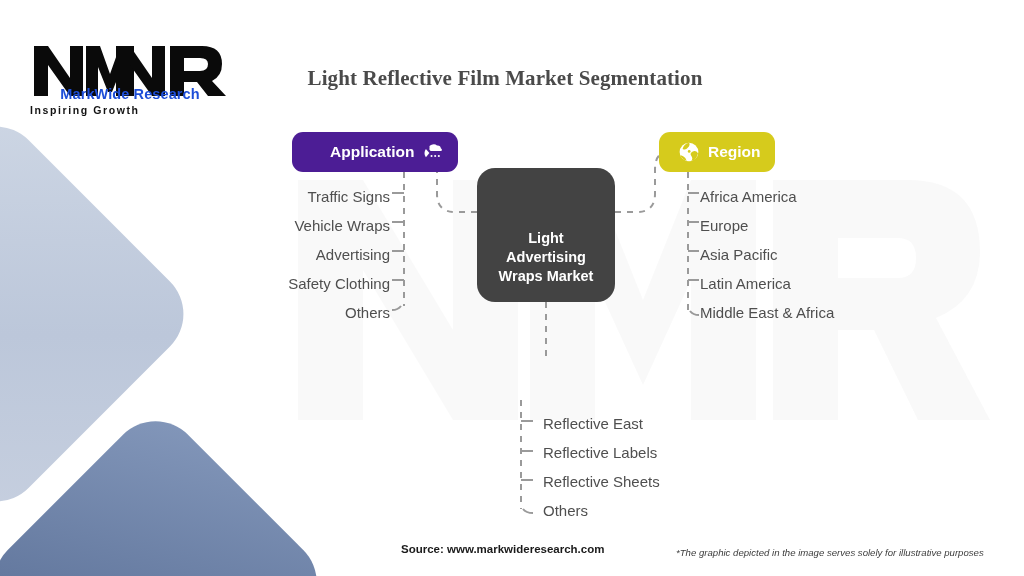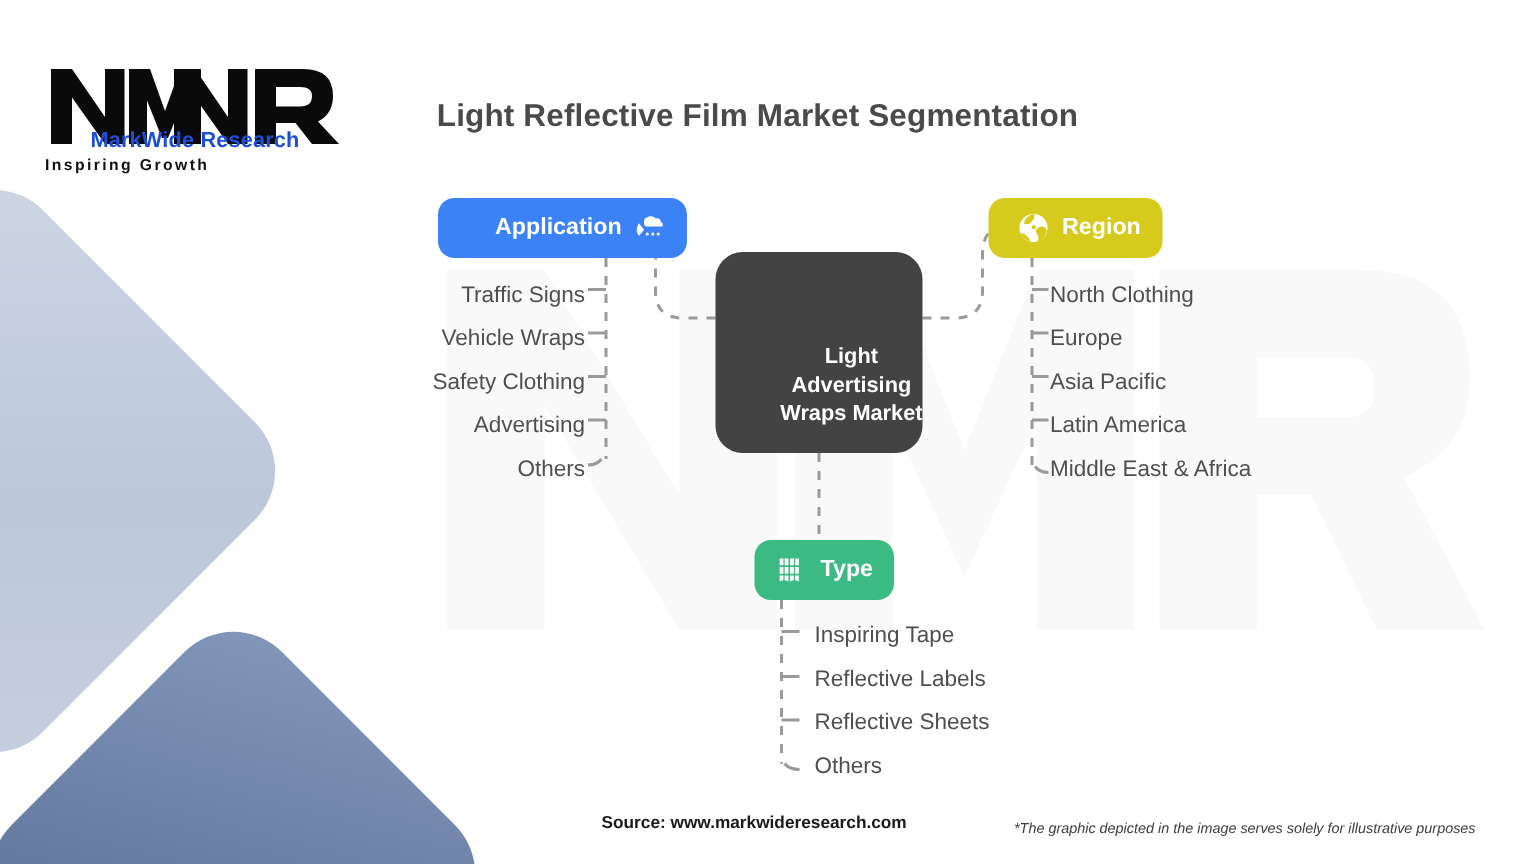--- a/index.html
+++ b/index.html
@@ -54,6 +54,7 @@
     position:absolute;left:0;top:66px;width:1010px;
     text-align:center;font-size:21px;font-weight:bold;color:#4a4a4a;
     letter-spacing:.1px;
+    font-family:Liberation Serif, serif;
   }
 
   

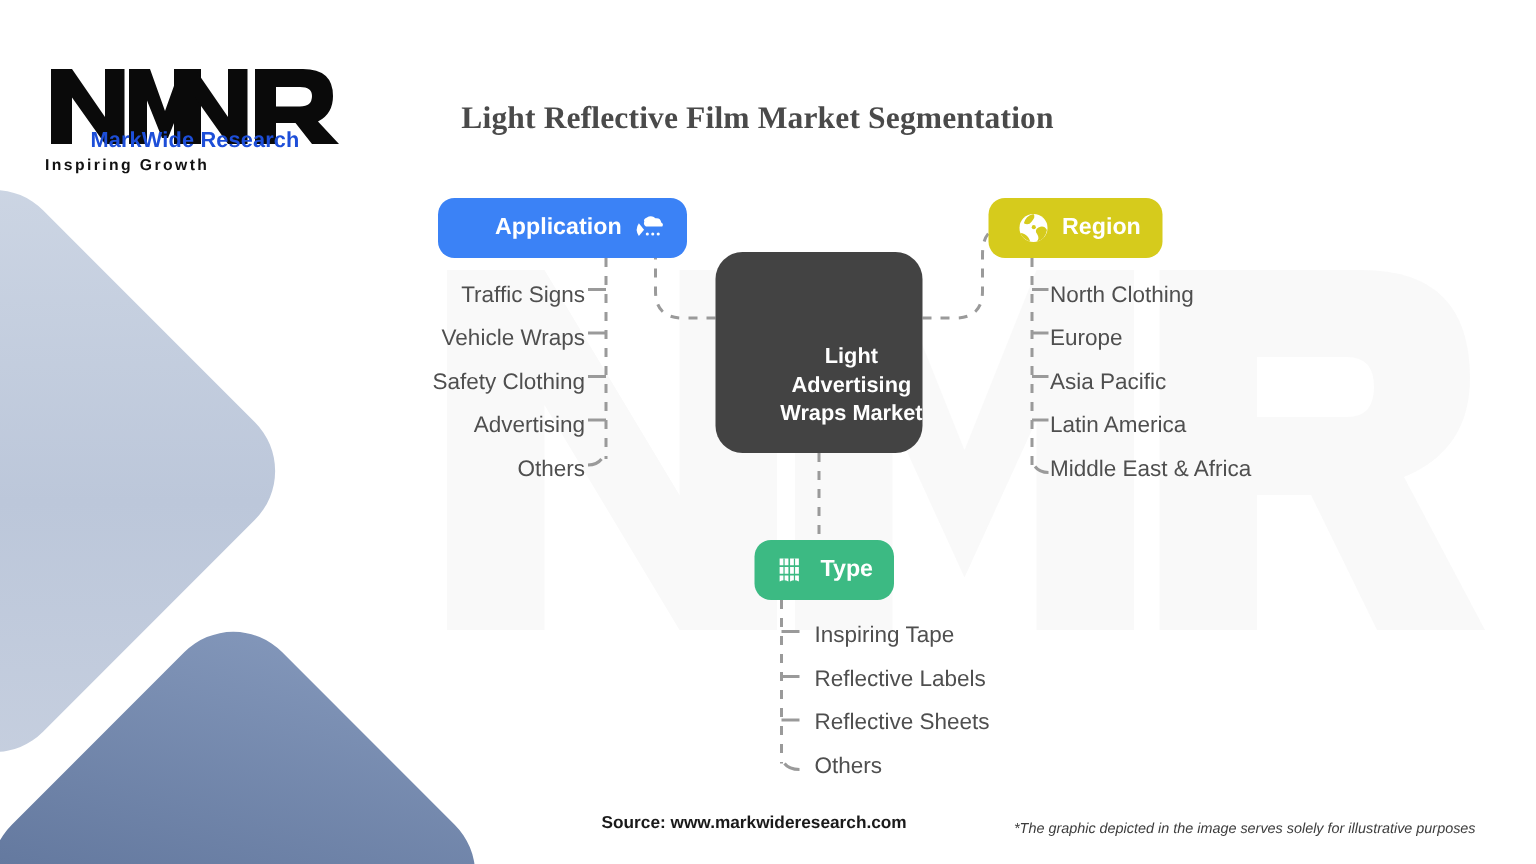--- a/index.html
+++ b/index.html
@@ -182,7 +182,7 @@
     </div>
   </div>
 
-  <div class="badge badge-app" style="background:#3b82f6;padding-left:38px;">
+  <div class="badge badge-app" style="background:#4c1d95;padding-left:38px;">
     <span>Application</span>
     <span>
       <svg width="22" height="20" viewBox="0 0 24 22">

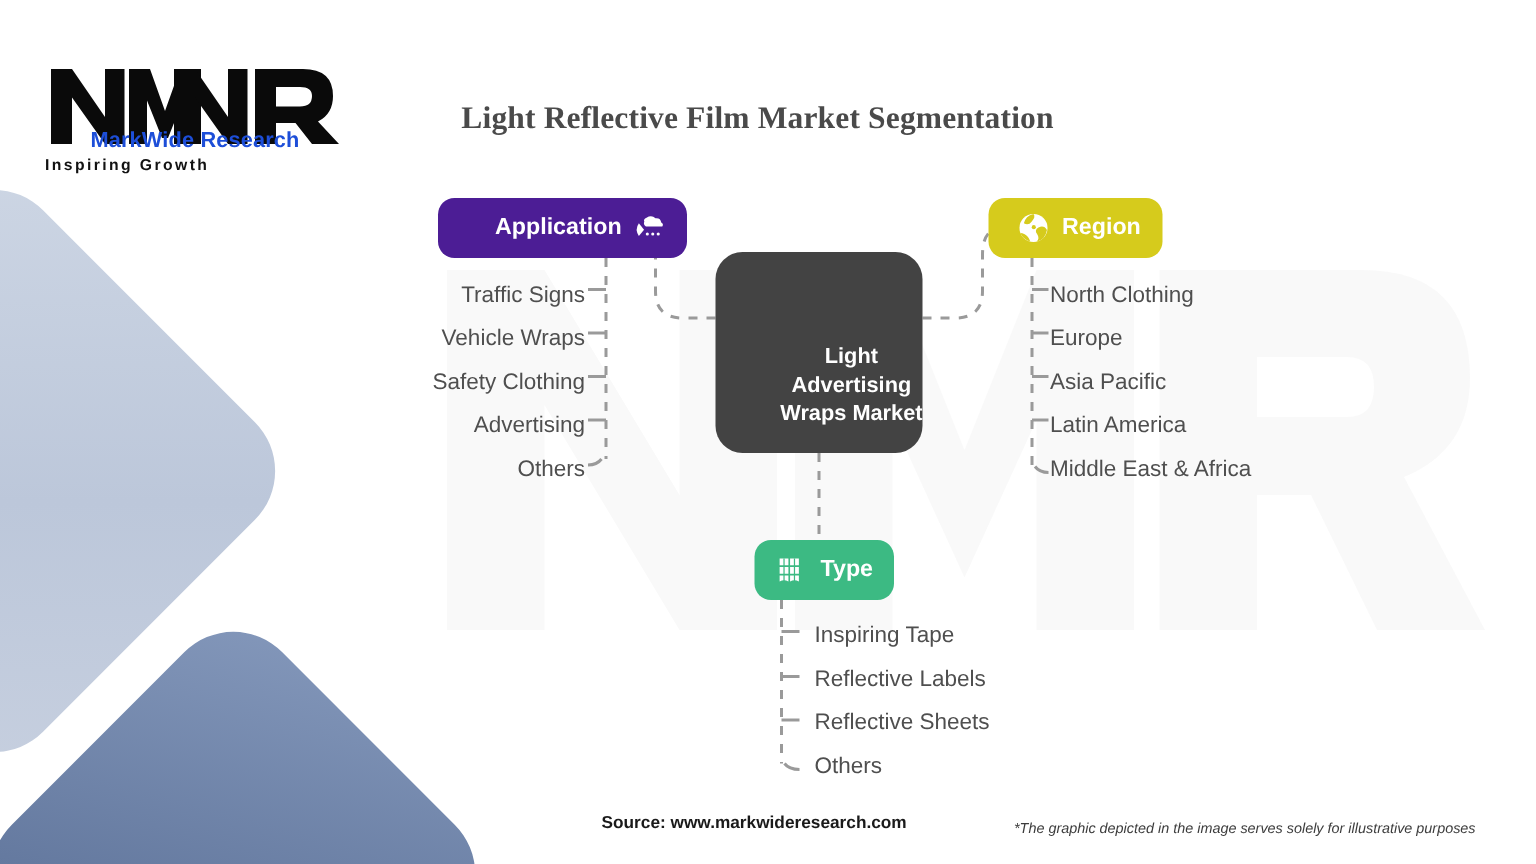--- a/index.html
+++ b/index.html
@@ -222,7 +222,7 @@
     <span>Region</span>
   </div>
   <div class="leaf-list list-reg">
-    <div class="leaf">North Clothing</div>
+    <div class="leaf">Africa America</div>
     <div class="leaf">Europe</div>
     <div class="leaf">Asia Pacific</div>
     <div class="leaf">Latin America</div>

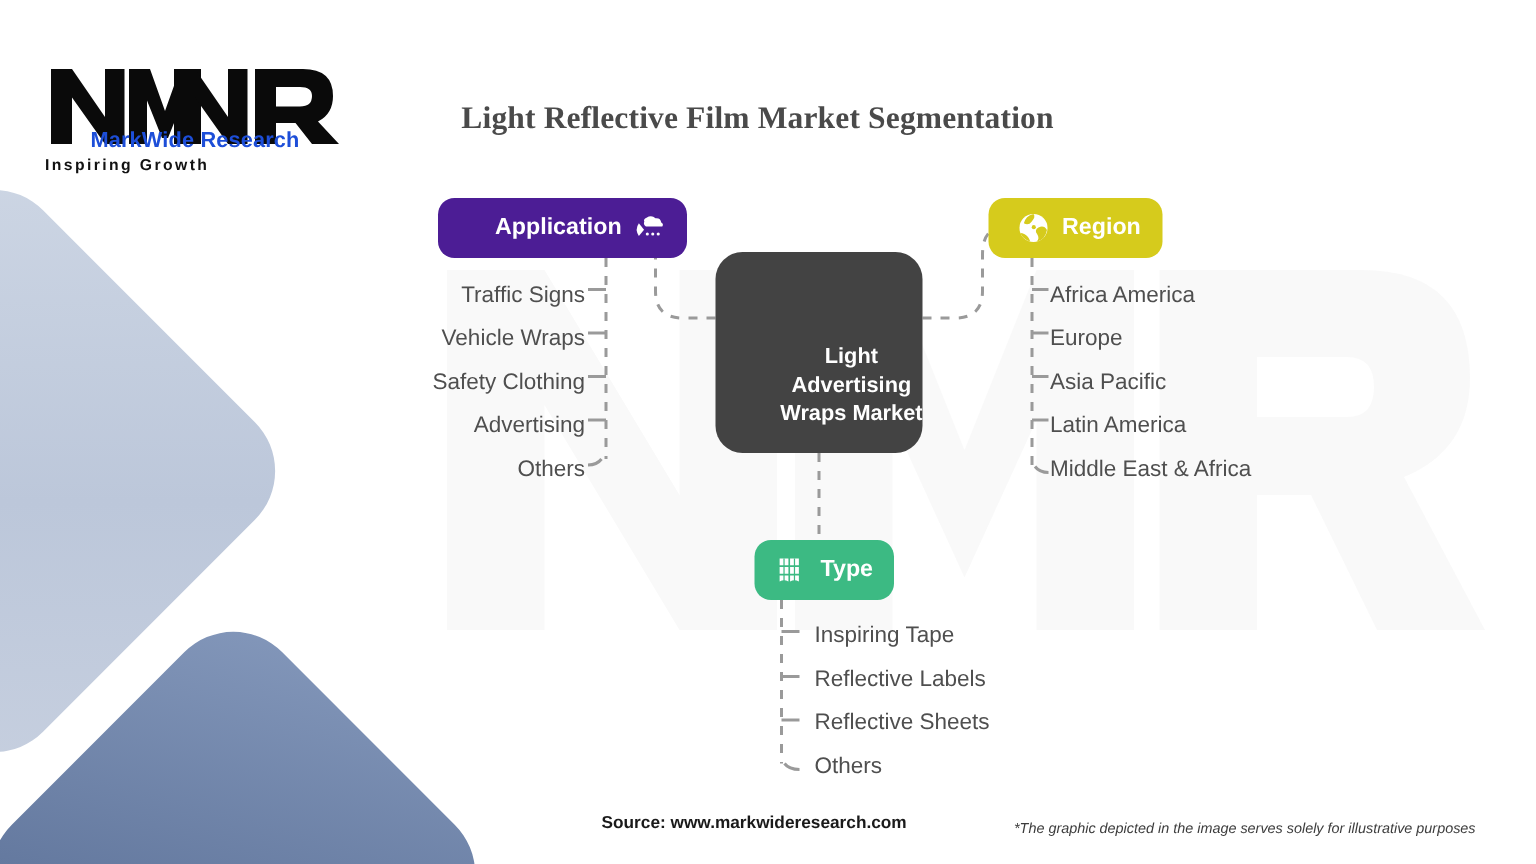--- a/index.html
+++ b/index.html
@@ -64,7 +64,7 @@
   .center-node{
     position:absolute;left:477px;top:168px;width:138px;height:134px;
     background:#434343;border-radius:18px;
-    display:flex;align-items:flex-end;justify-content:flex-end;
+    display:flex;align-items:flex-end;justify-content:center;
     box-sizing:border-box;padding-bottom:16px;
   }
   .center-node .cn-txt{

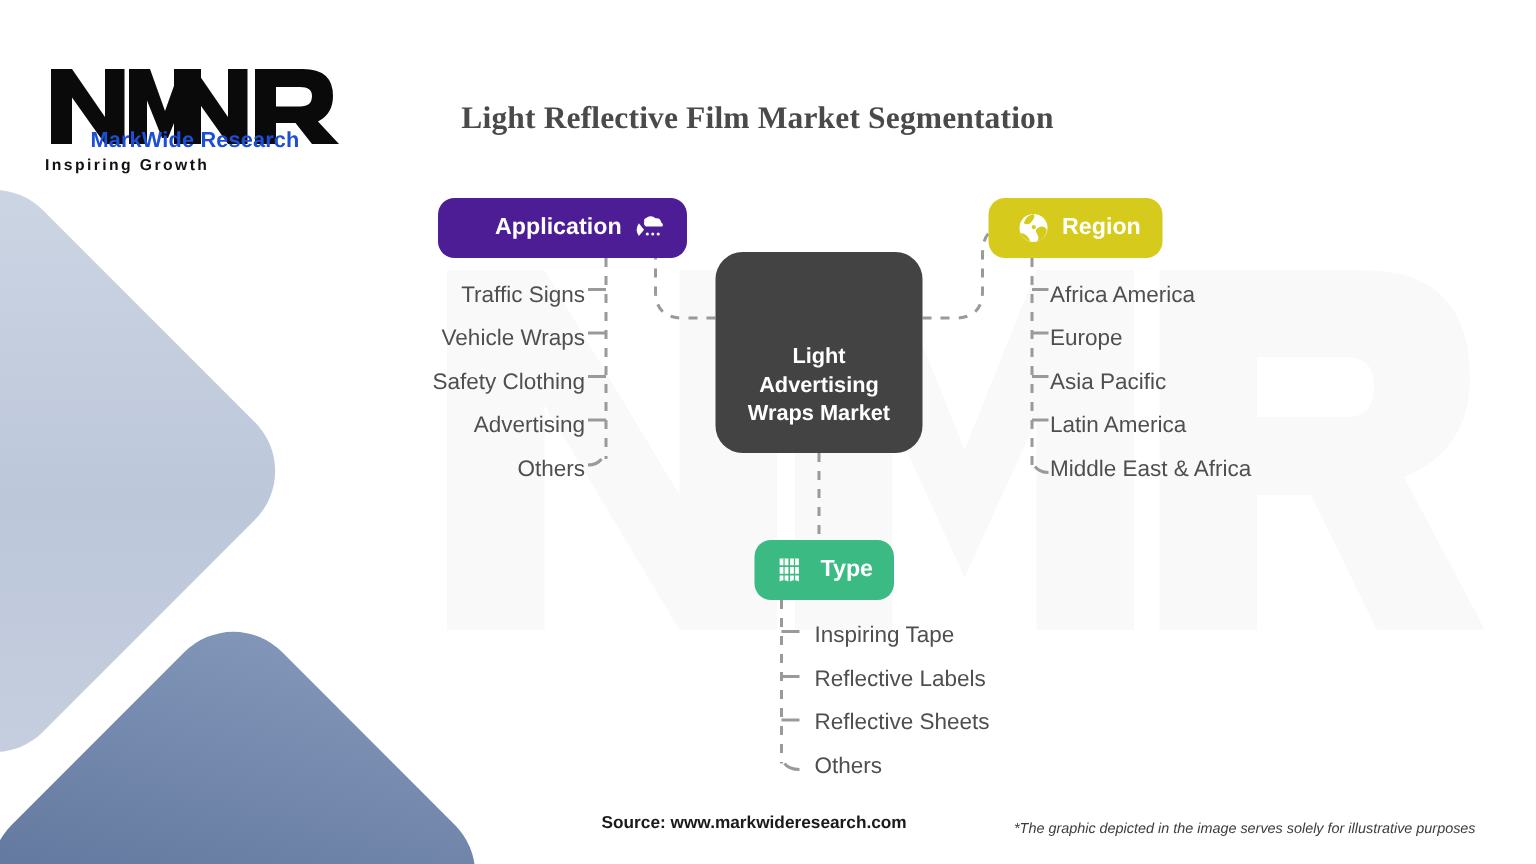--- a/index.html
+++ b/index.html
@@ -204,8 +204,8 @@
   <div class="leaf-list list-app">
     <div class="leaf">Traffic Signs</div>
     <div class="leaf">Vehicle Wraps</div>
+    <div class="leaf">Advertising</div>
     <div class="leaf">Safety Clothing</div>
-    <div class="leaf">Advertising</div>
     <div class="leaf">Others</div>
   </div>
 

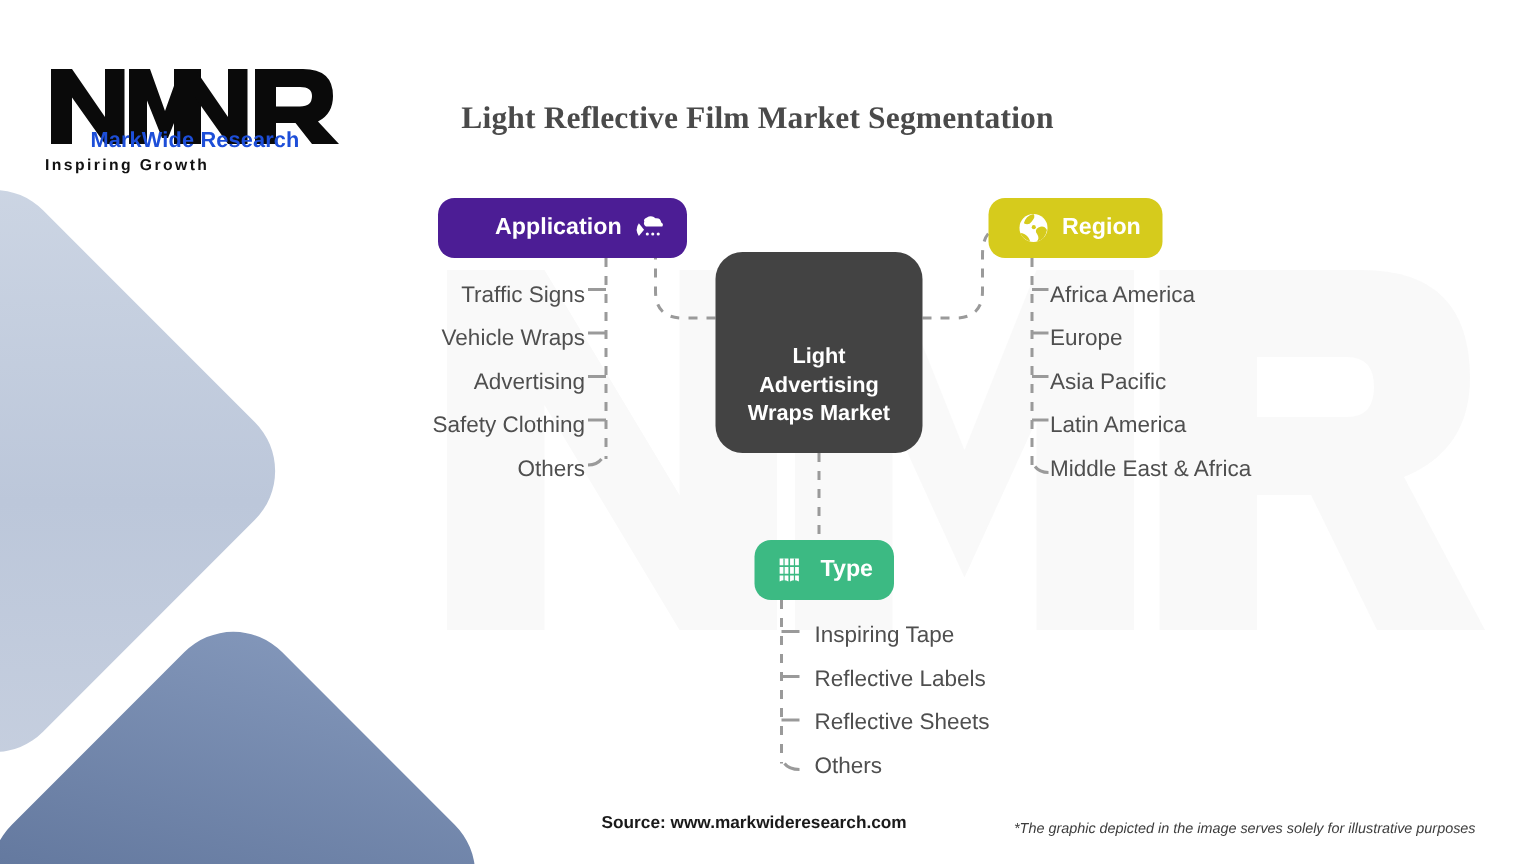--- a/index.html
+++ b/index.html
@@ -229,25 +229,6 @@
     <div class="leaf">Middle East &amp; Africa</div>
   </div>
 
-  <div class="badge badge-type" style="background:#3cba83;">
-    <span>
-      <svg width="22" height="22" viewBox="0 0 24 24">
-        <g fill="#ffffff">
-          <path d="M3.0 3.6 H9.4 V8.6 H3.0 Z"></path>
-          <path d="M10.6 3.6 H17.0 V8.6 H10.6 Z"></path>
-          <path d="M3.0 9.8 H9.4 V14.8 H3.0 Z"></path>
-          <path d="M10.6 9.8 H17.0 V14.8 H10.6 Z"></path>
-          <path d="M3.0 16.0 H9.4 V20.4 Q6.2 18.4 3.0 20.4 Z"></path>
-          <path d="M10.6 16.0 H17.0 V20.4 Q13.8 18.4 10.6 20.4 Z"></path>
-        </g>
-        <g stroke="#3cba83" stroke-width="0.9">
-          <path d="M6.2 3.6 V20.0"></path>
-          <path d="M13.8 3.6 V20.0"></path>
-        </g>
-      </svg>
-    </span>
-    <span>Type</span>
-  </div>
   <div class="leaf-list list-type">
     <div class="leaf">Inspiring Tape</div>
     <div class="leaf">Reflective Labels</div>

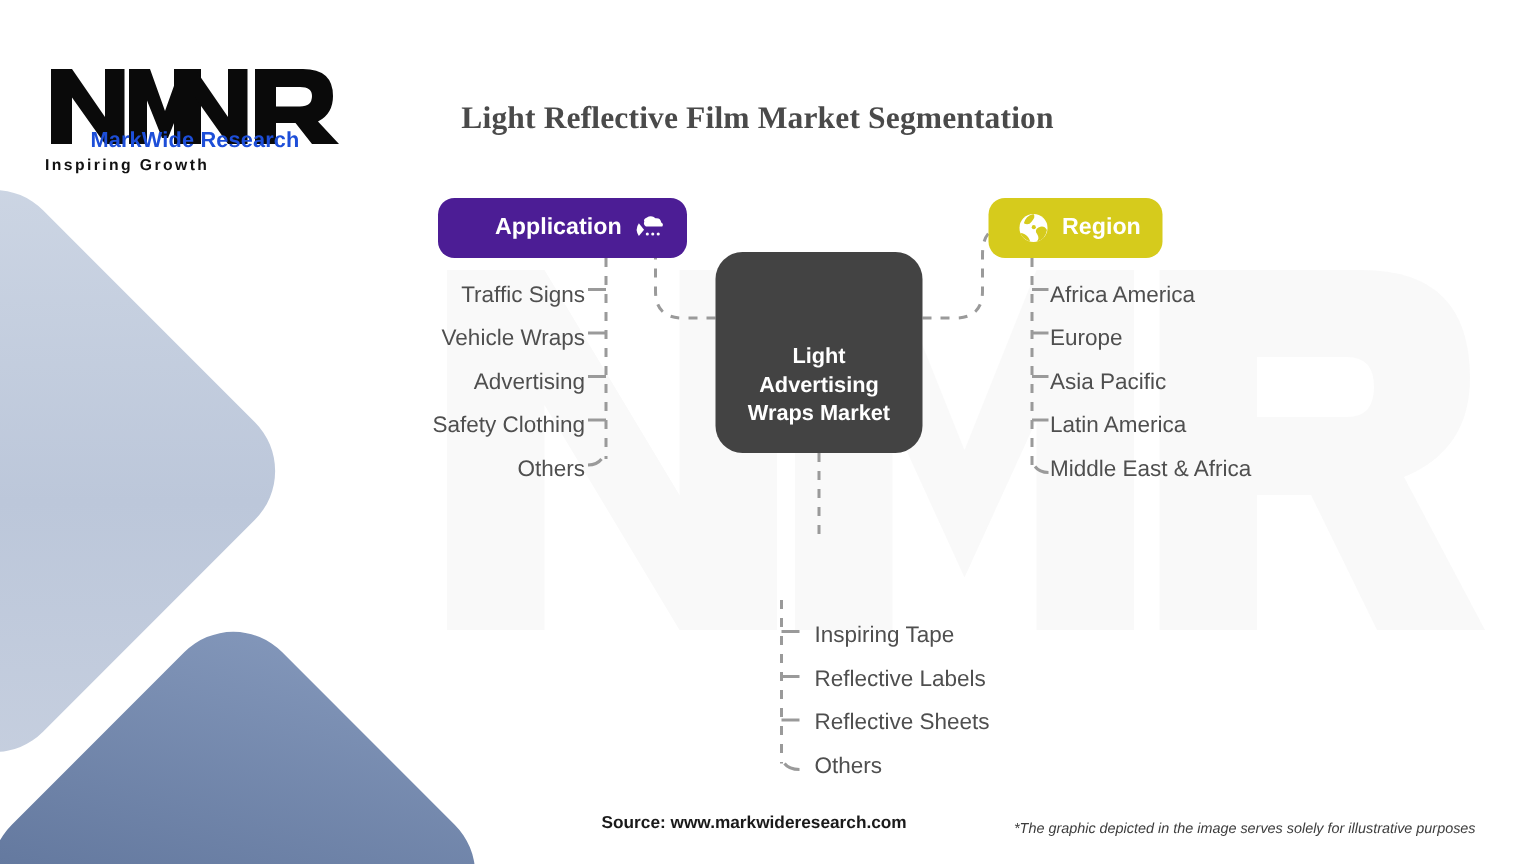--- a/index.html
+++ b/index.html
@@ -230,7 +230,7 @@
   </div>
 
   <div class="leaf-list list-type">
-    <div class="leaf">Inspiring Tape</div>
+    <div class="leaf">Reflective East</div>
     <div class="leaf">Reflective Labels</div>
     <div class="leaf">Reflective Sheets</div>
     <div class="leaf">Others</div>

